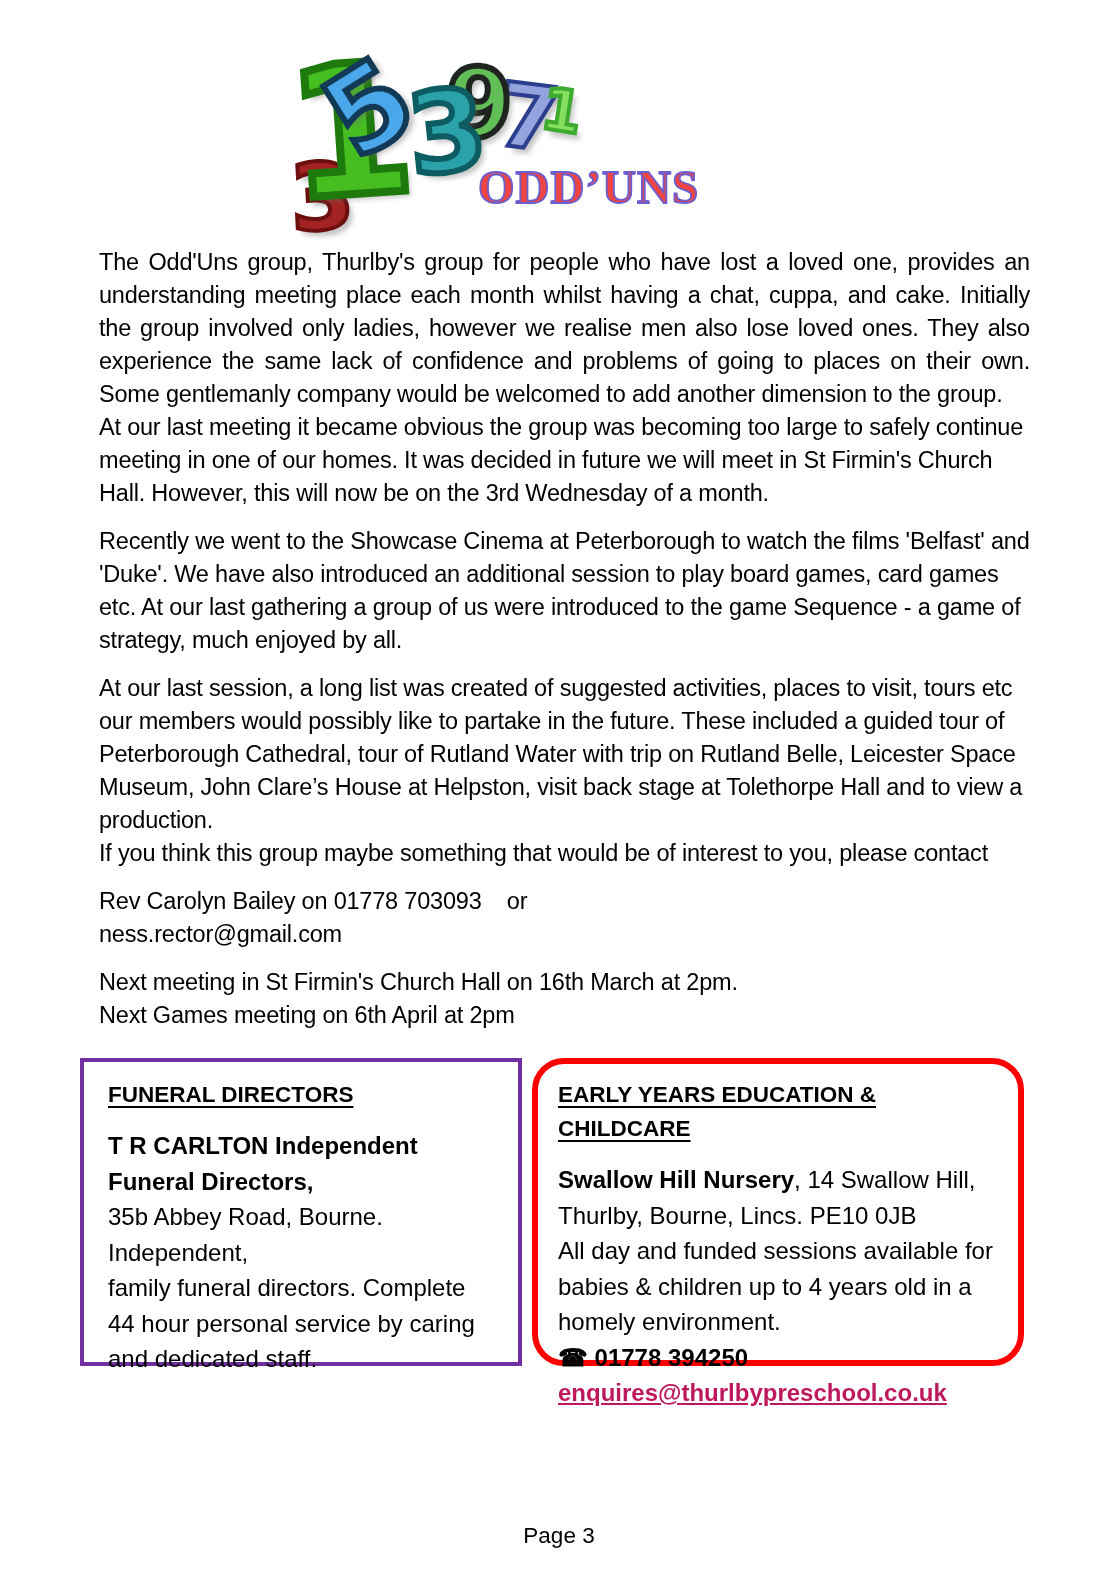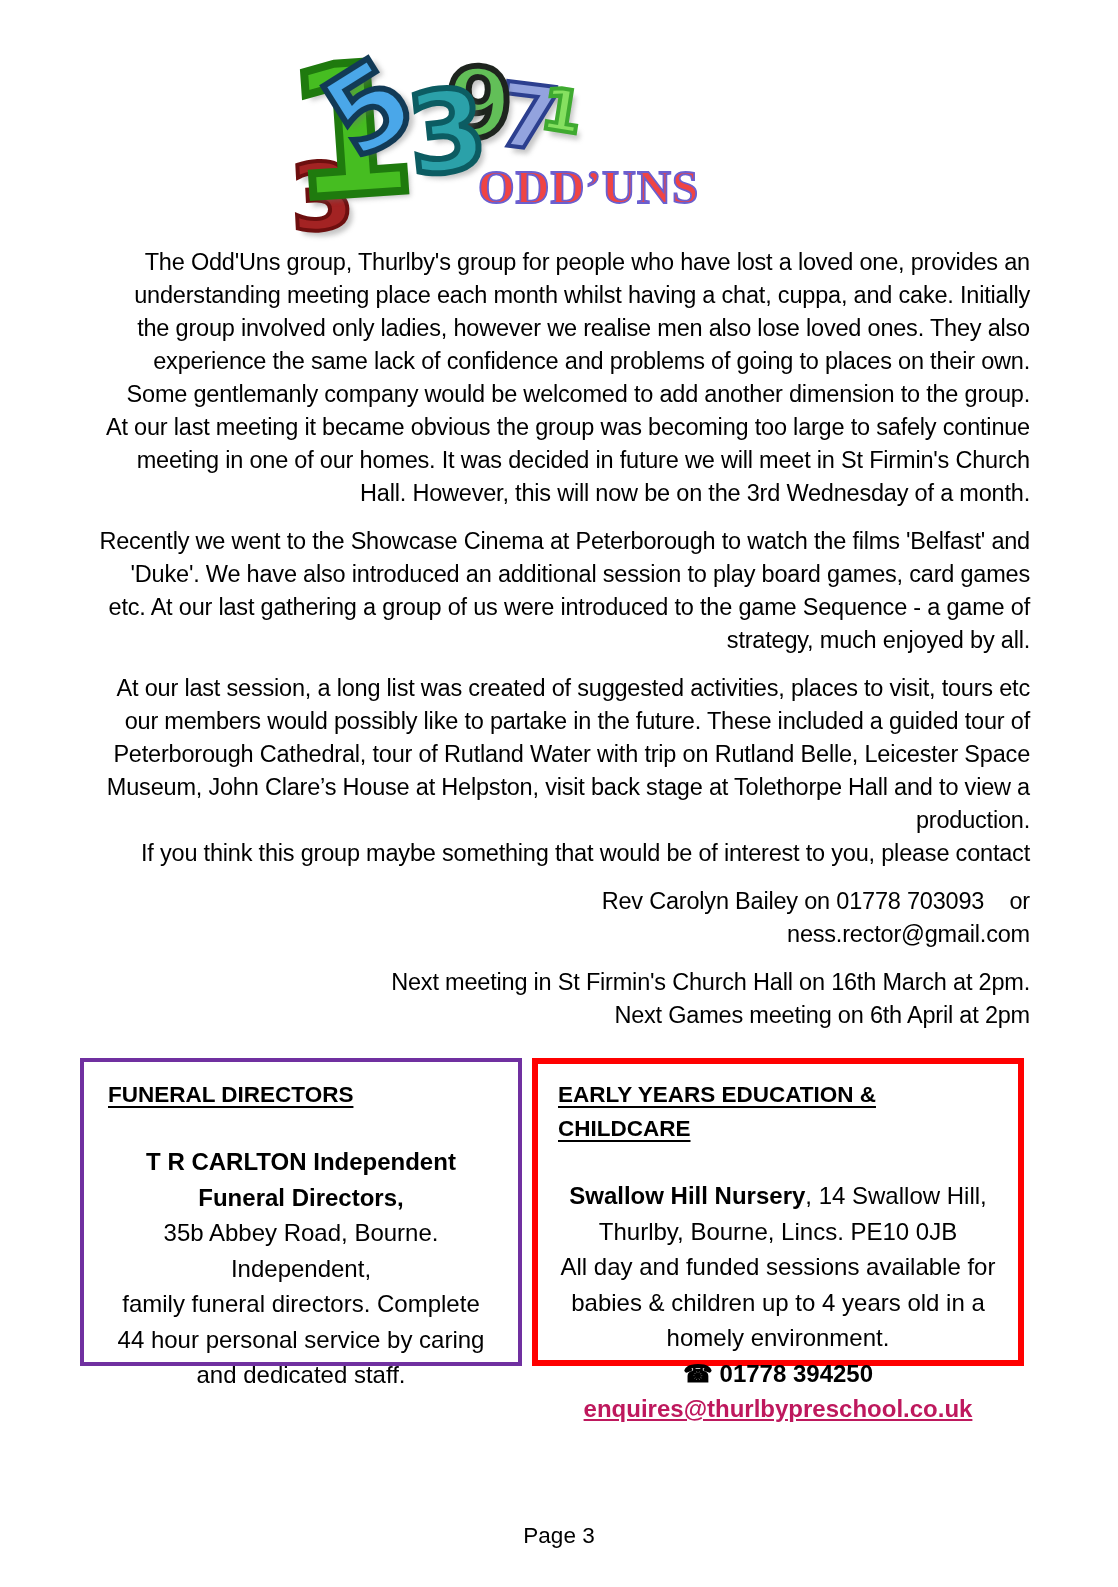--- a/index.html
+++ b/index.html
@@ -47,7 +47,7 @@
     line-height:33px;
     letter-spacing:-0.2px;
   }
-  .content p{margin:0;text-align:right;}
+  .content p{margin:0;}
   .p-justify{text-align:justify;}
   .gap{margin-top:15px !important;}
   .pre{white-space:pre-wrap;}

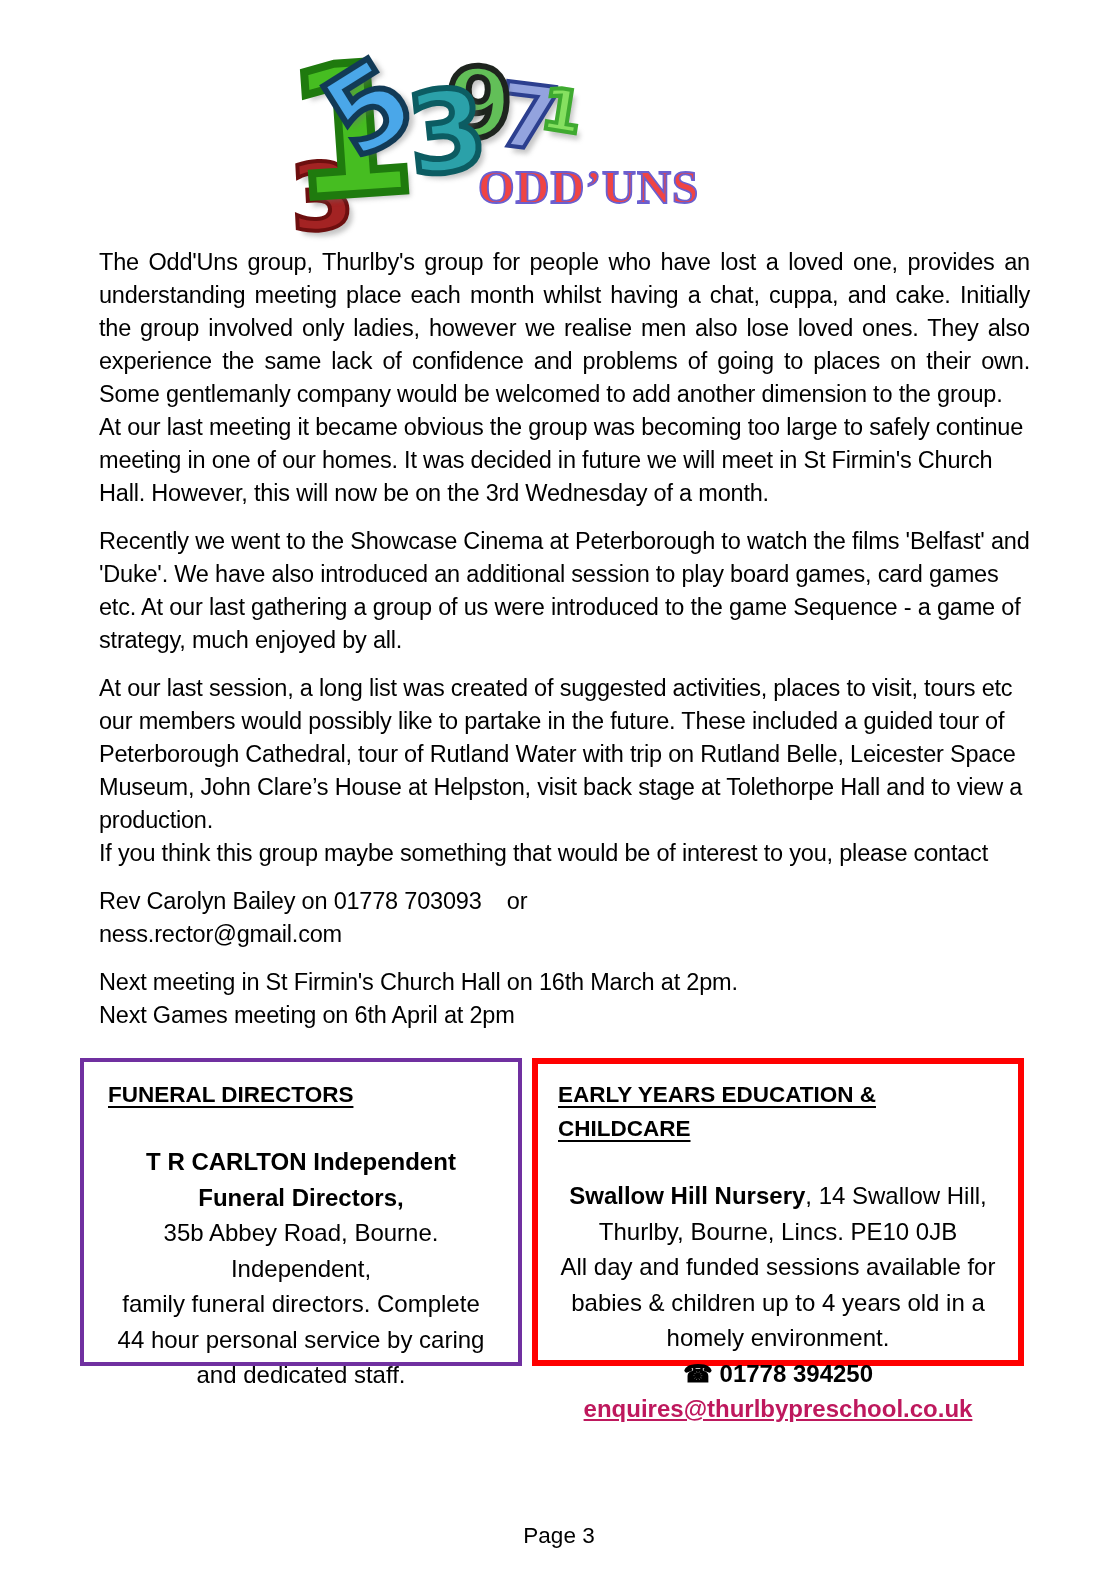--- a/index.html
+++ b/index.html
@@ -121,7 +121,7 @@
       </div>
     </div>
 
-    <div class="ad ad-childcare" style="border-color: rgb(255, 0, 0);">
+    <div class="ad ad-childcare" style="border-color: rgb(255, 0, 0); border-radius: 32px;">
       <p class="ad-heading">EARLY YEARS EDUCATION &amp; CHILDCARE</p>
       <div class="ad-body">
         <div><span class="b">Swallow Hill Nursery</span><span>, 14 Swallow Hill, Thurlby, Bourne, Lincs. PE10 0JB</span></div>

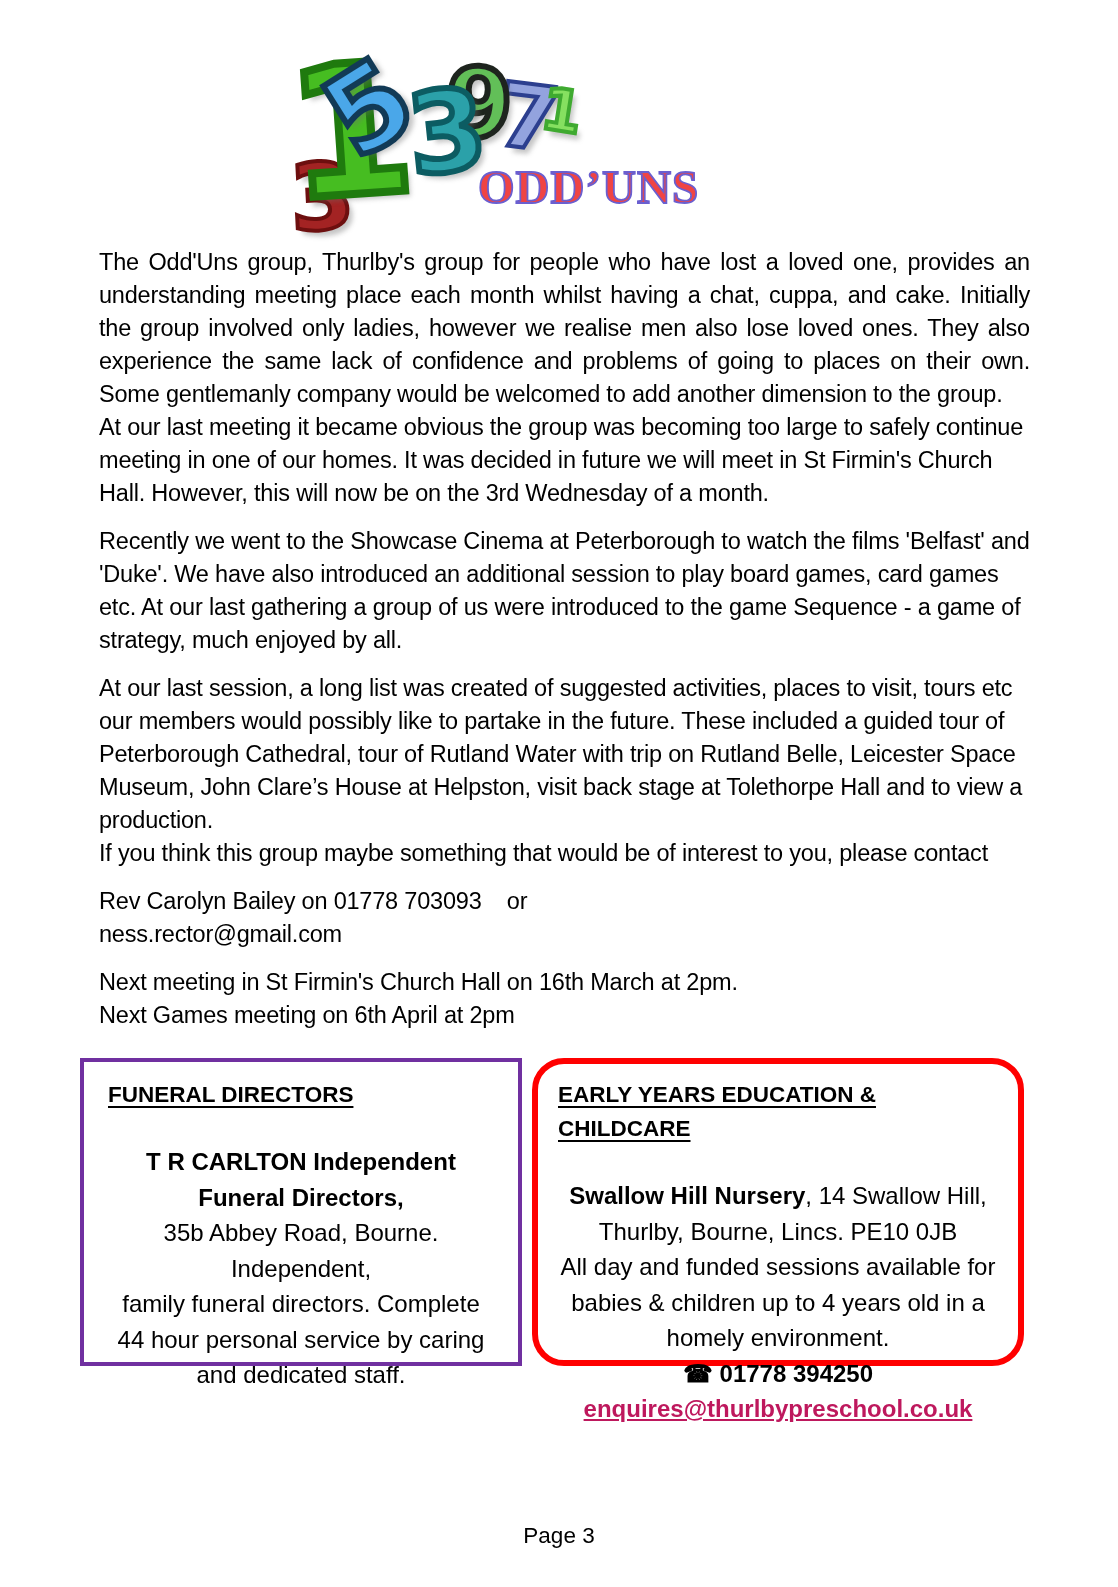--- a/index.html
+++ b/index.html
@@ -65,7 +65,7 @@
     margin:0 0 2px 0;
     line-height:34px;
   }
-  .ad-body{font-size:24px;line-height:35.5px;margin-top:32px;text-align:center;}
+  .ad-body{font-size:24px;line-height:35.5px;margin-top:16px;}
   .b{font-weight:bold;}
   .ad-line{display:block;}
   .email-link{

